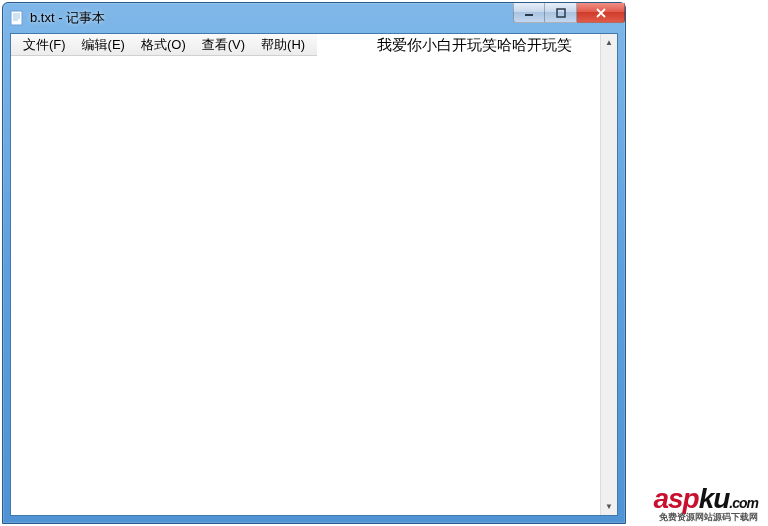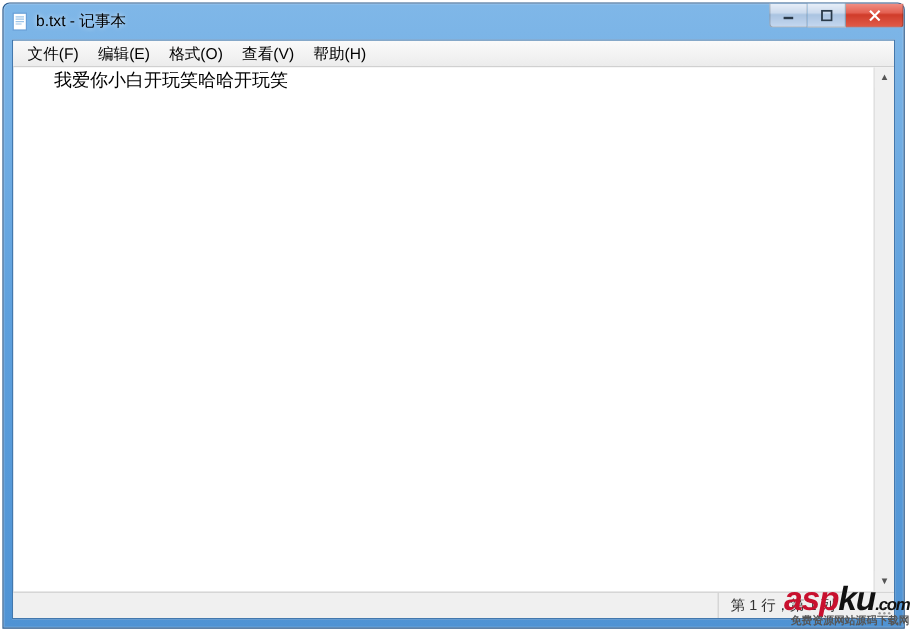--- a/index.html
+++ b/index.html
@@ -16,7 +16,7 @@
     position: absolute;
     left: 2px;
     top: 2px;
-    width: 752px;
+    width: 624px;
     height: 522px;
     border: 1px solid #2b5a8c;
     border-radius: 6px 6px 0 0;

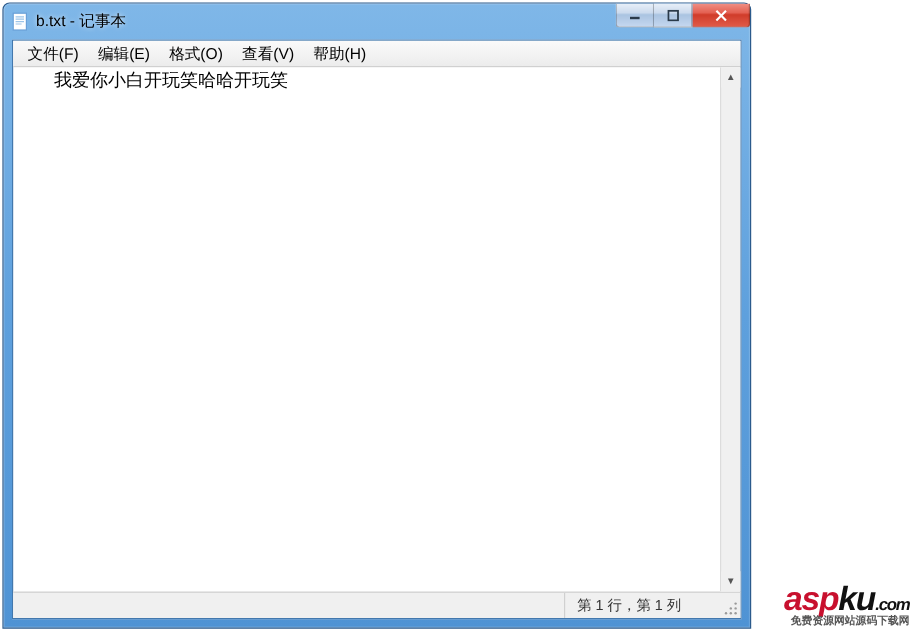--- a/index.html
+++ b/index.html
@@ -79,7 +79,7 @@
     background: #fff;
     border: 1px solid #4378ad;
     display: flex;
-    flex-direction: column;
+    text-align: center;
   }
   .menubar {
     height: 22px;

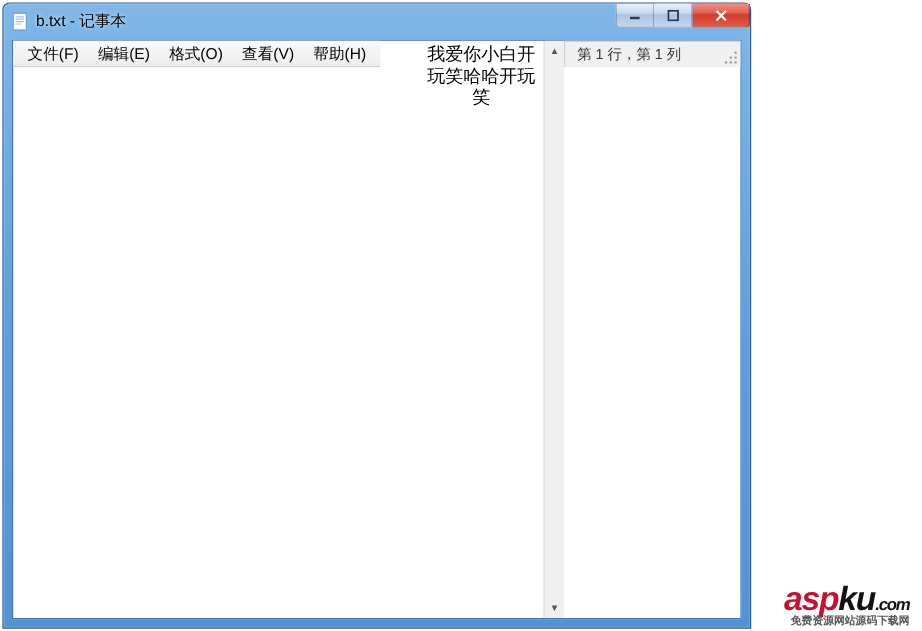--- a/index.html
+++ b/index.html
@@ -240,20 +240,6 @@
       </div>
     </div>
 
-    <div class="statusbar">
-      <div class="status-spacer"></div>
-      <div class="status-cell">第 1 行，第 1 列</div>
-      <div class="grip">
-        <svg width="12" height="12" viewBox="0 0 12 12">
-          <circle cx="10" cy="2" r="1" fill="#9a9a9a"></circle>
-          <circle cx="10" cy="6" r="1" fill="#9a9a9a"></circle>
-          <circle cx="6" cy="6" r="1" fill="#9a9a9a"></circle>
-          <circle cx="10" cy="10" r="1" fill="#9a9a9a"></circle>
-          <circle cx="6" cy="10" r="1" fill="#9a9a9a"></circle>
-          <circle cx="2" cy="10" r="1" fill="#9a9a9a"></circle>
-        </svg>
-      </div>
-    </div>
   </div>
 </div>
 

